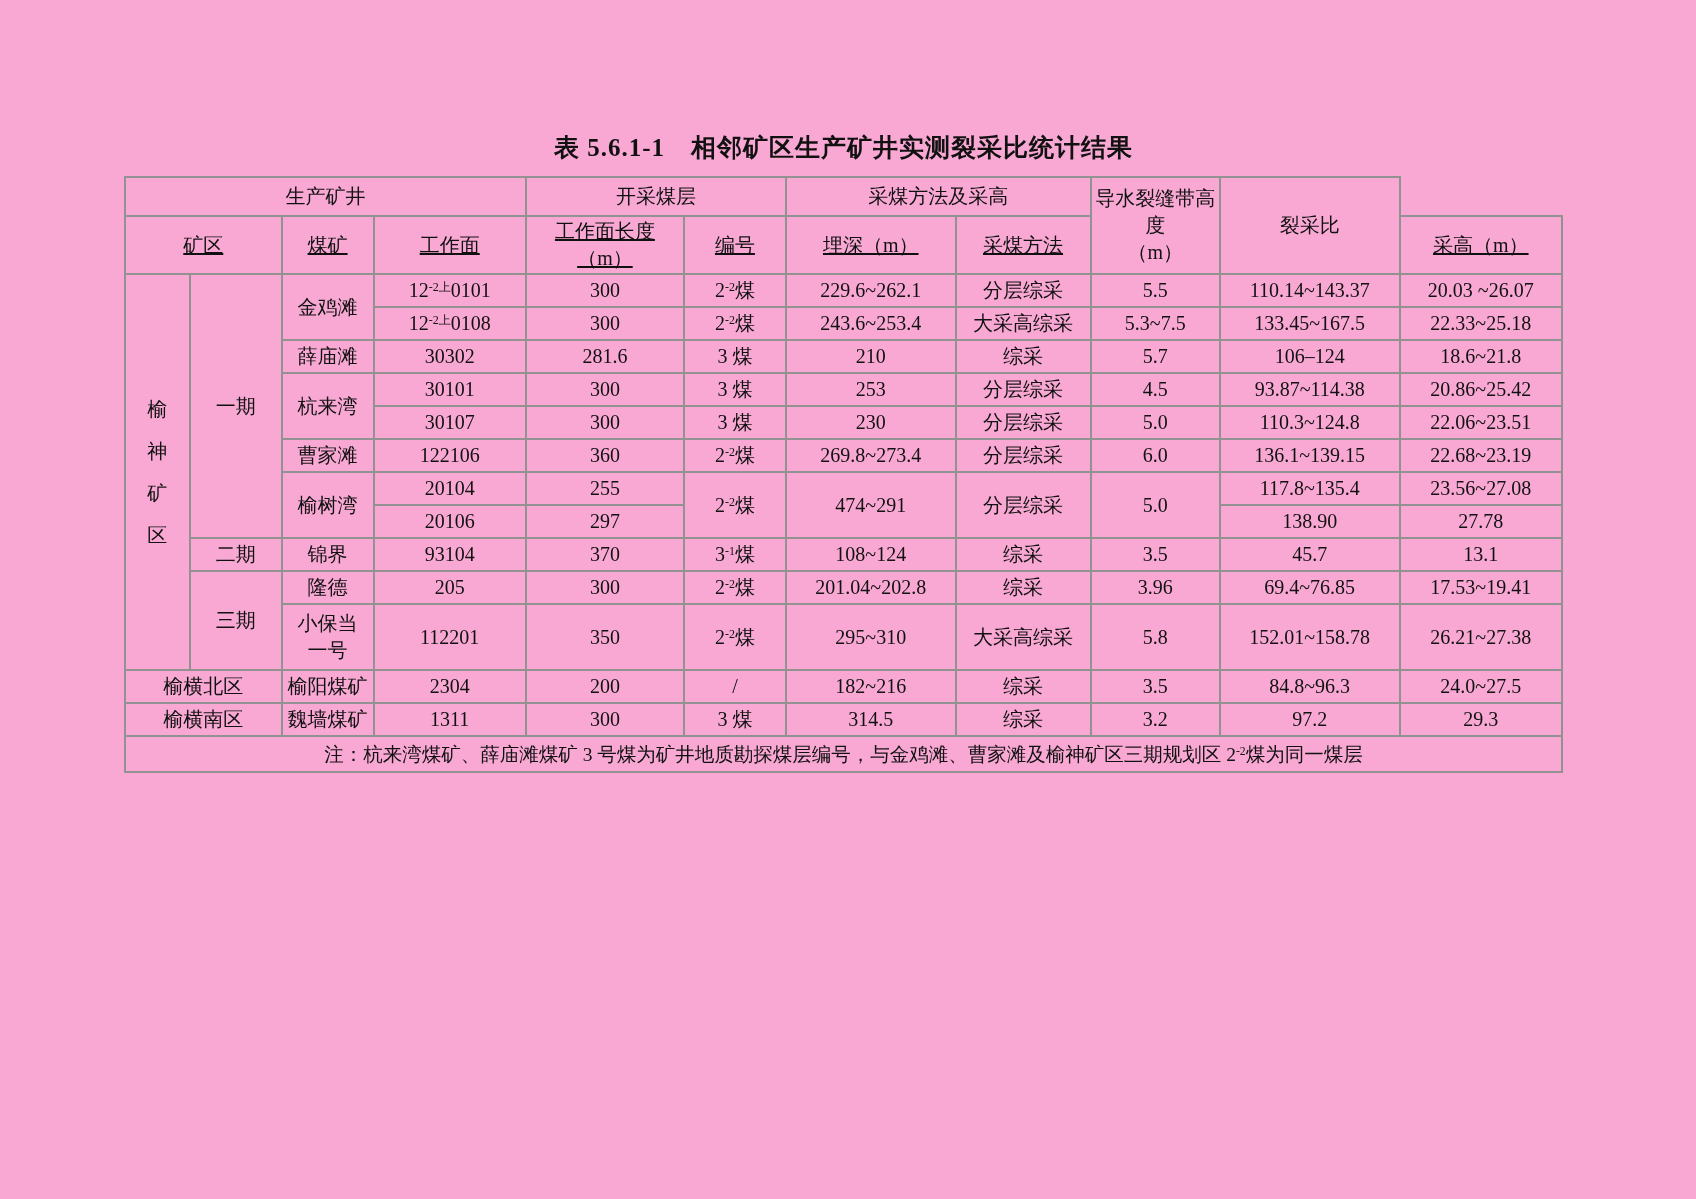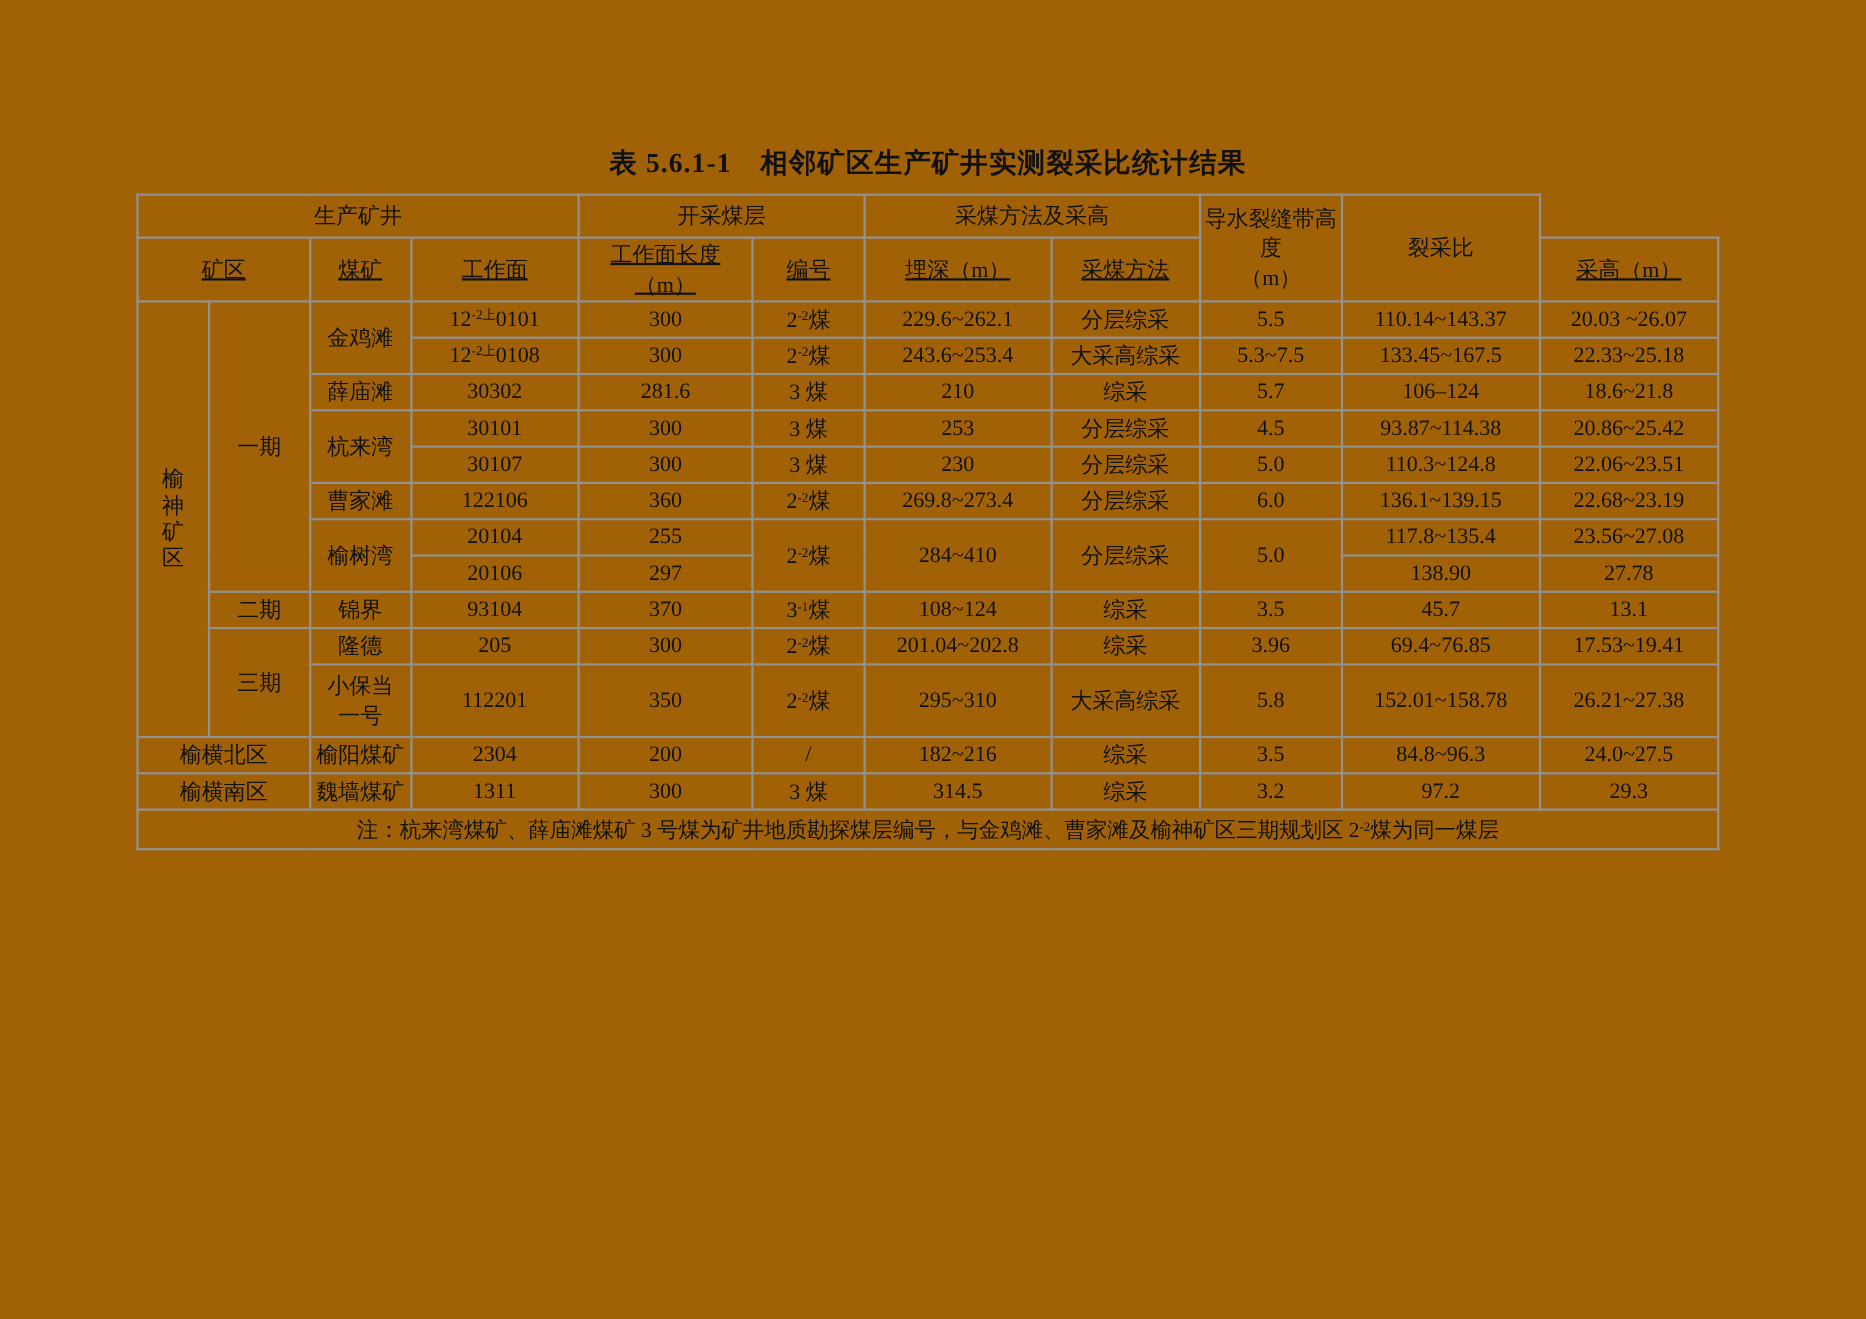--- a/index.html
+++ b/index.html
@@ -8,7 +8,7 @@
     position: relative;
     width: 1696px;
     height: 1199px;
-    background: #a16207;
+    background: #f9a8d4;
     font-family: "Liberation Serif", "DejaVu Serif", serif;
     color: #111111;
   }

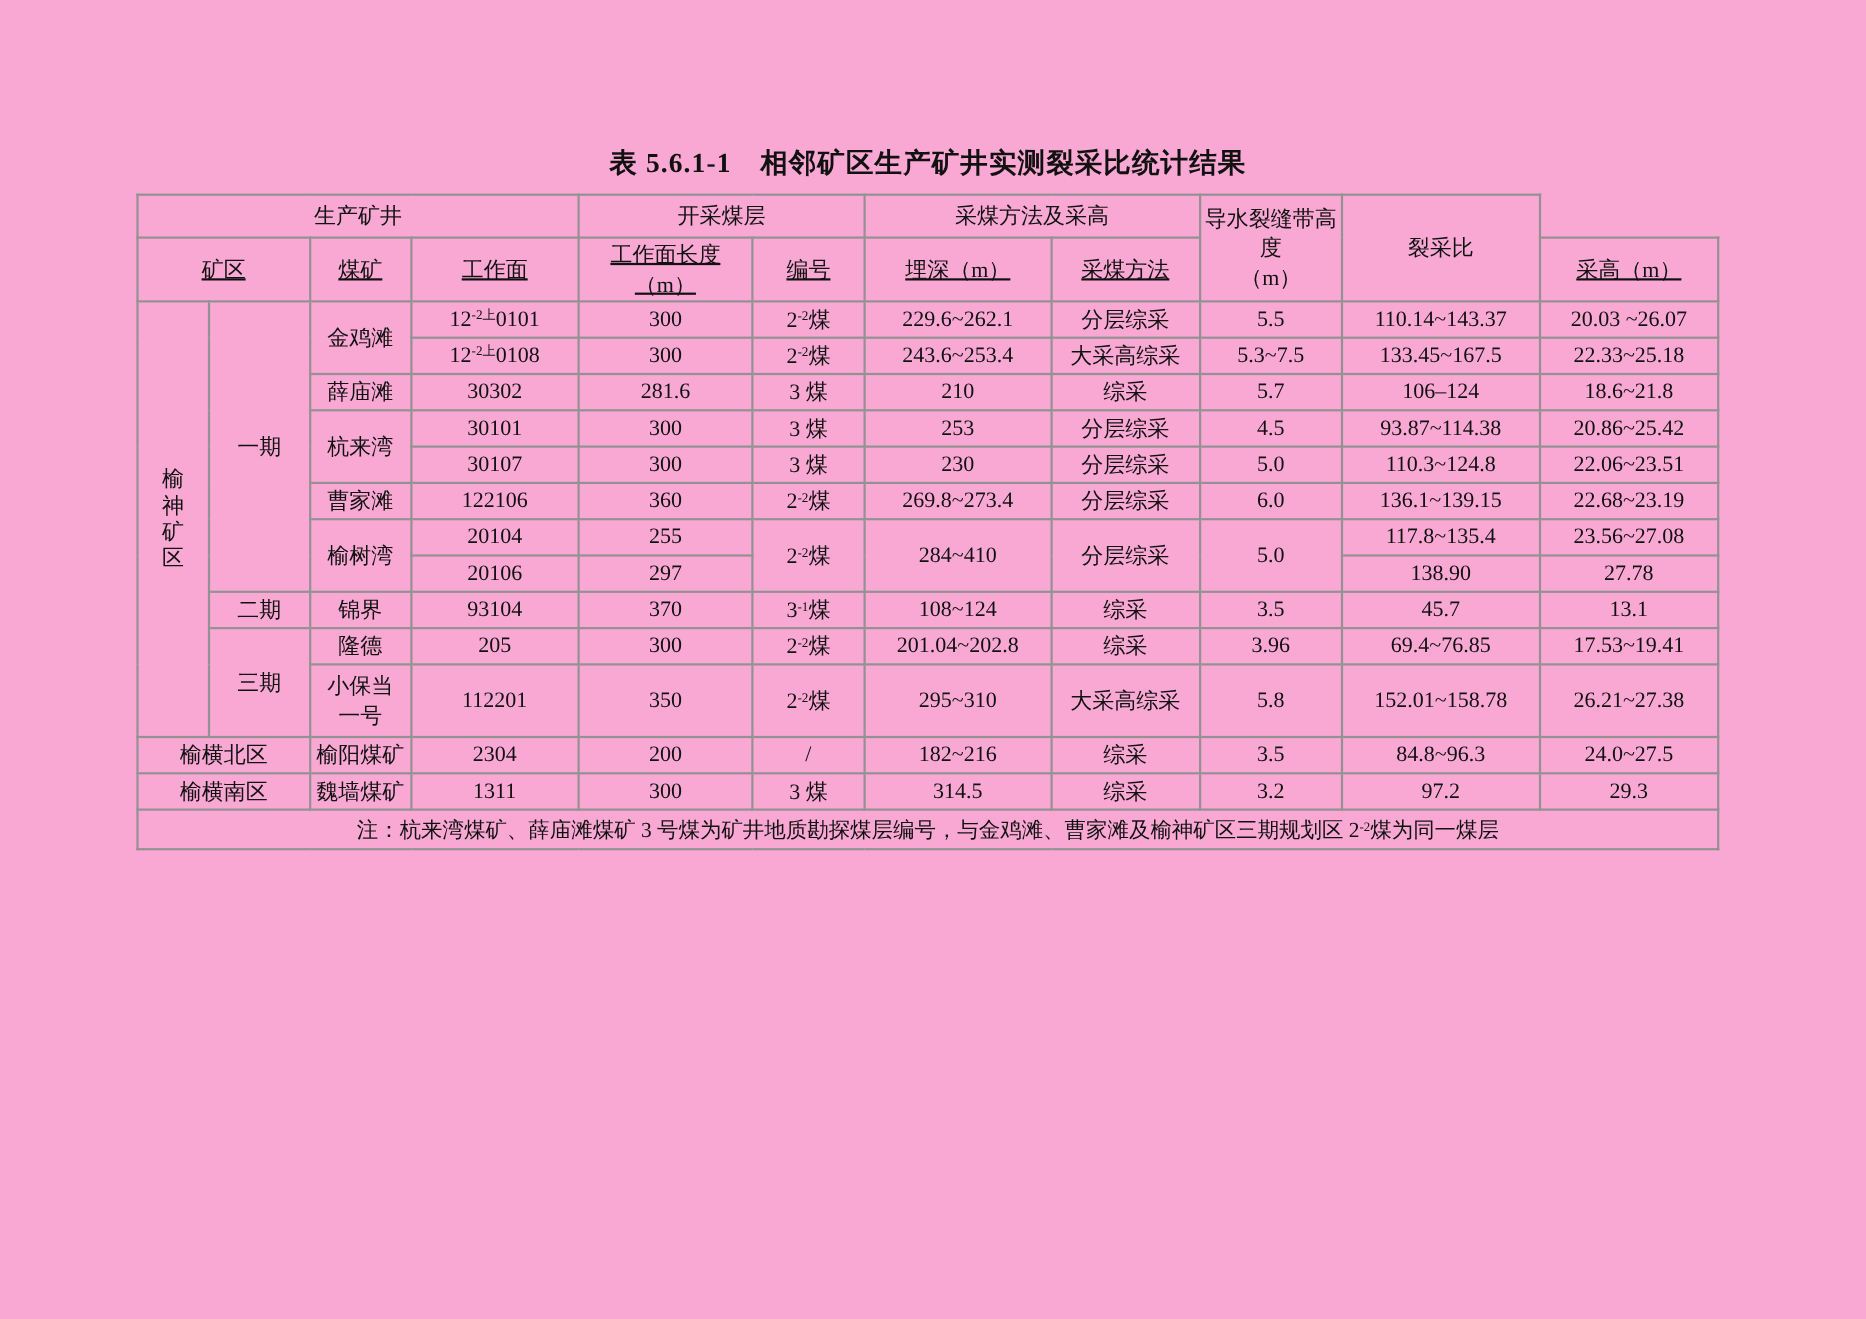--- a/index.html
+++ b/index.html
@@ -50,7 +50,7 @@
     width: 24px;
     margin: 0 auto;
     word-break: break-all;
-    line-height: 24px;
+    line-height: 42px;
     text-align: center;
   }
   td.note-cell {

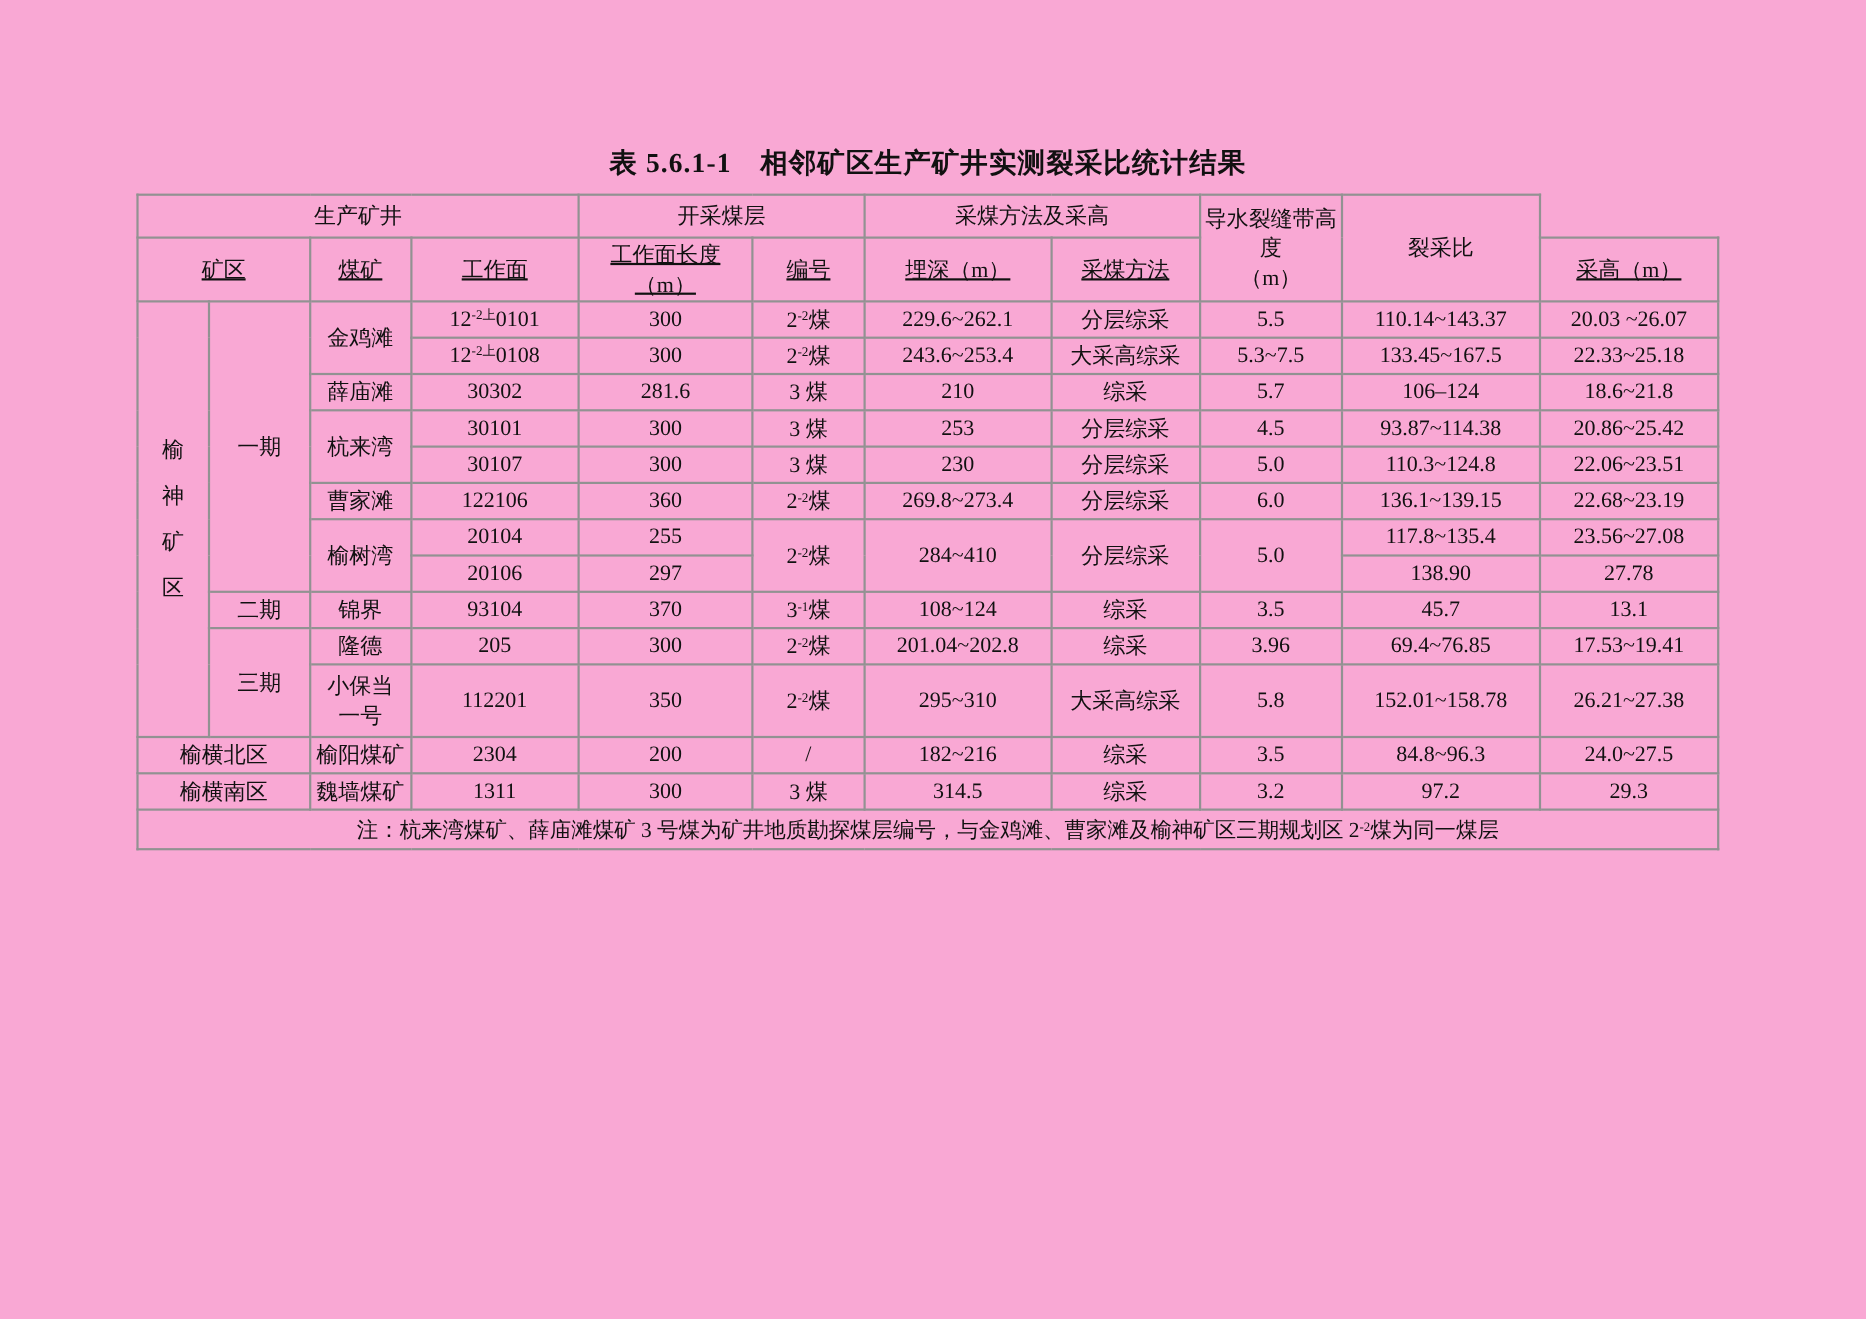--- a/index.html
+++ b/index.html
@@ -198,7 +198,7 @@
       <td>20104</td>
       <td>255</td>
       <td rowspan="2">2<sup>-2</sup>煤</td>
-      <td rowspan="2">284~410</td>
+      <td rowspan="2">474~291</td>
       <td rowspan="2">分层综采</td>
       <td rowspan="2">5.0</td>
       <td>117.8~135.4</td>

